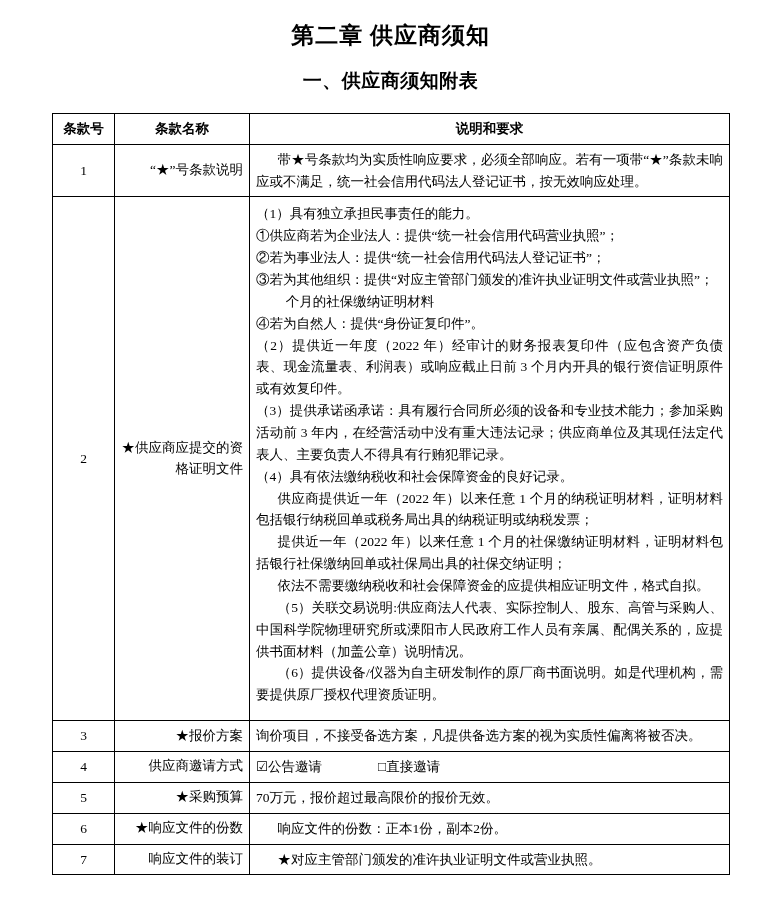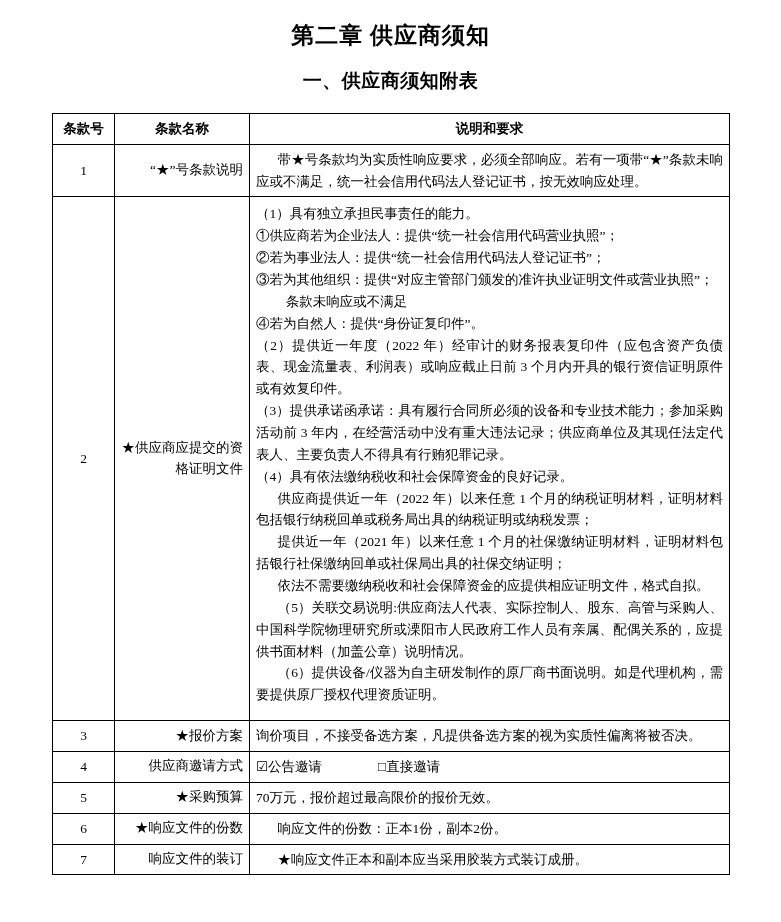--- a/index.html
+++ b/index.html
@@ -132,7 +132,7 @@
           <p class="p ind1">①供应商若为企业法人：提供“统一社会信用代码营业执照”；</p>
           <p class="p ind1">②若为事业法人：提供“统一社会信用代码法人登记证书”；</p>
           <p class="p ind1">③若为其他组织：提供“对应主管部门颁发的准许执业证明文件或营业执照”；</p>
-          <p class="p ind3">条款未响应或不满足</p>
+          <p class="p ind3">个月的社保缴纳证明材料</p>
           <p class="p ind1">④若为自然人：提供“身份证复印件”。</p>
           <p class="p ind1">（2）提供近一年度（2022 年）经审计的财务报表复印件（应包含资产负债表、现金流量表、利润表）或响应截止日前 3 个月内开具的银行资信证明原件或有效复印件。</p>
           <p class="p ind1">（3）提供承诺函承诺：具有履行合同所必须的设备和专业技术能力；参加采购活动前 3 年内，在经营活动中没有重大违法记录；供应商单位及其现任法定代表人、主要负责人不得具有行贿犯罪记录。</p>

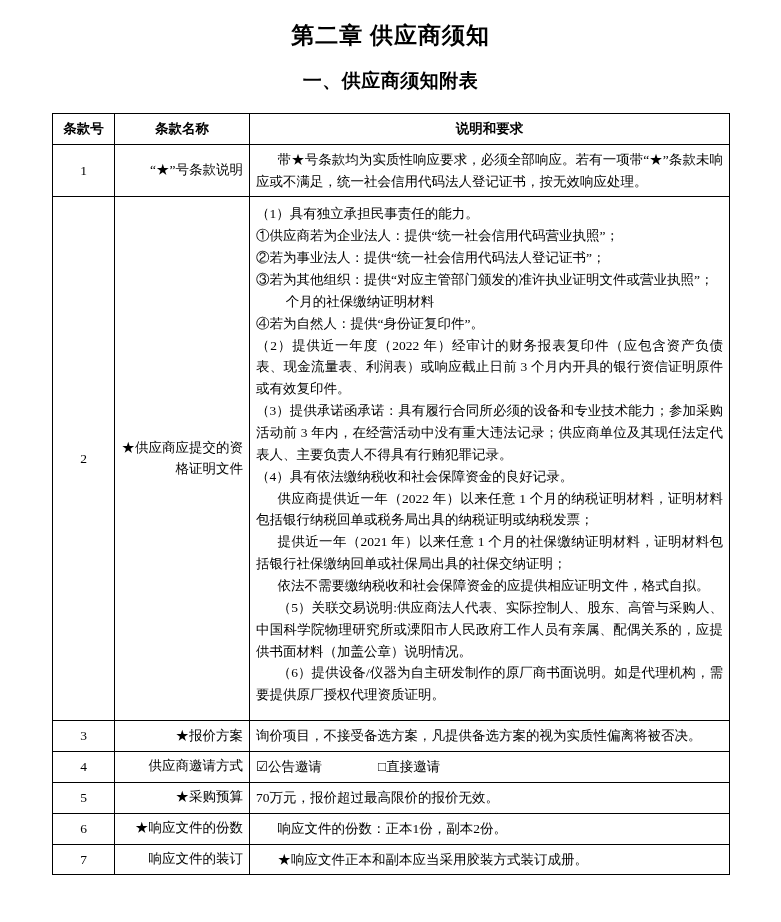--- a/index.html
+++ b/index.html
@@ -138,7 +138,7 @@
           <p class="p ind1">（3）提供承诺函承诺：具有履行合同所必须的设备和专业技术能力；参加采购活动前 3 年内，在经营活动中没有重大违法记录；供应商单位及其现任法定代表人、主要负责人不得具有行贿犯罪记录。</p>
           <p class="p ind1">（4）具有依法缴纳税收和社会保障资金的良好记录。</p>
           <p class="p ind2">供应商提供近一年（2022 年）以来任意 1 个月的纳税证明材料，证明材料包括银行纳税回单或税务局出具的纳税证明或纳税发票；</p>
-          <p class="p ind2">提供近一年（2021 年）以来任意 1 个月的社保缴纳证明材料，证明材料包括银行社保缴纳回单或社保局出具的社保交纳证明；</p>
+          <p class="p ind2">提供近一年（2022 年）以来任意 1 个月的社保缴纳证明材料，证明材料包括银行社保缴纳回单或社保局出具的社保交纳证明；</p>
           <p class="p ind2">依法不需要缴纳税收和社会保障资金的应提供相应证明文件，格式自拟。</p>
           <p class="p ind2">（5）关联交易说明:供应商法人代表、实际控制人、股东、高管与采购人、中国科学院物理研究所或溧阳市人民政府工作人员有亲属、配偶关系的，应提供书面材料（加盖公章）说明情况。</p>
           <p class="p ind2">（6）提供设备/仪器为自主研发制作的原厂商书面说明。如是代理机构，需要提供原厂授权代理资质证明。</p>

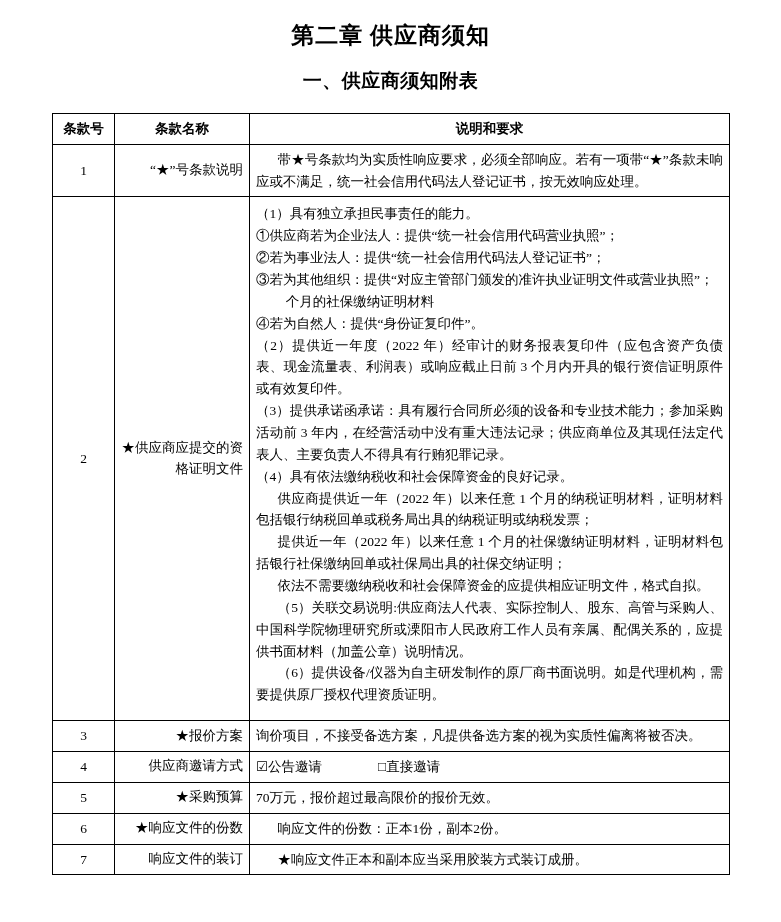--- a/index.html
+++ b/index.html
@@ -184,7 +184,7 @@
         <td class="ctr cell-pad-y">7</td>
         <td class="name">响应文件的装订</td>
         <td class="desc">
-          <p class="p ind2">★响应文件正本和副本应当采用胶装方式装订成册。</p>
+          <p class="p ind2">★对应主管部门颁发的准许执业证明文件或营业执照。</p>
         </td>
       </tr>
 

